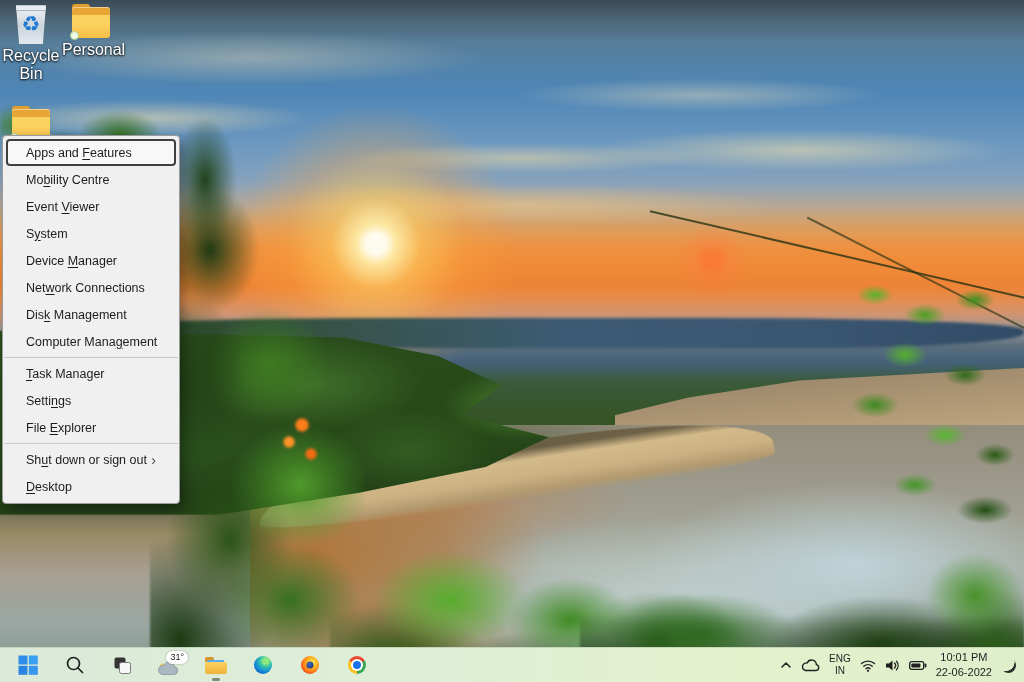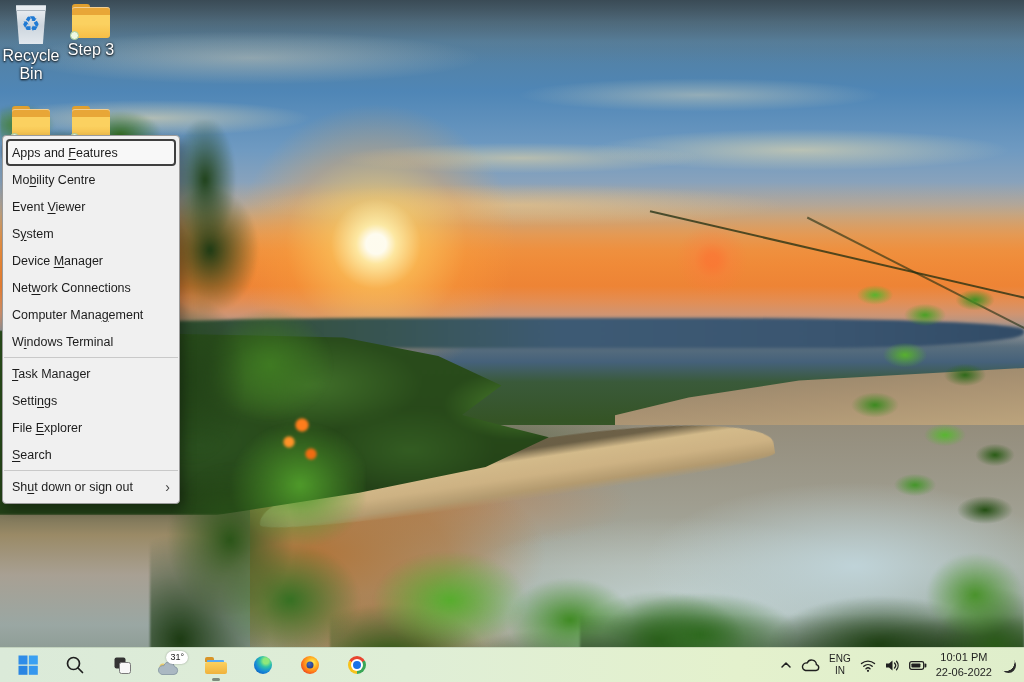--- a/index.html
+++ b/index.html
@@ -191,12 +191,6 @@
         <span class="glyph icon-folder">
           <span class="sync-dot"></span>
         </span>
-        <div class="label">Step 3</div>
-      </div>
-      <div class="desk-icon">
-        <span class="glyph icon-folder">
-          <span class="sync-dot"></span>
-        </span>
         <div class="label">Personal</div>
       </div>
       <div class="desk-icon">

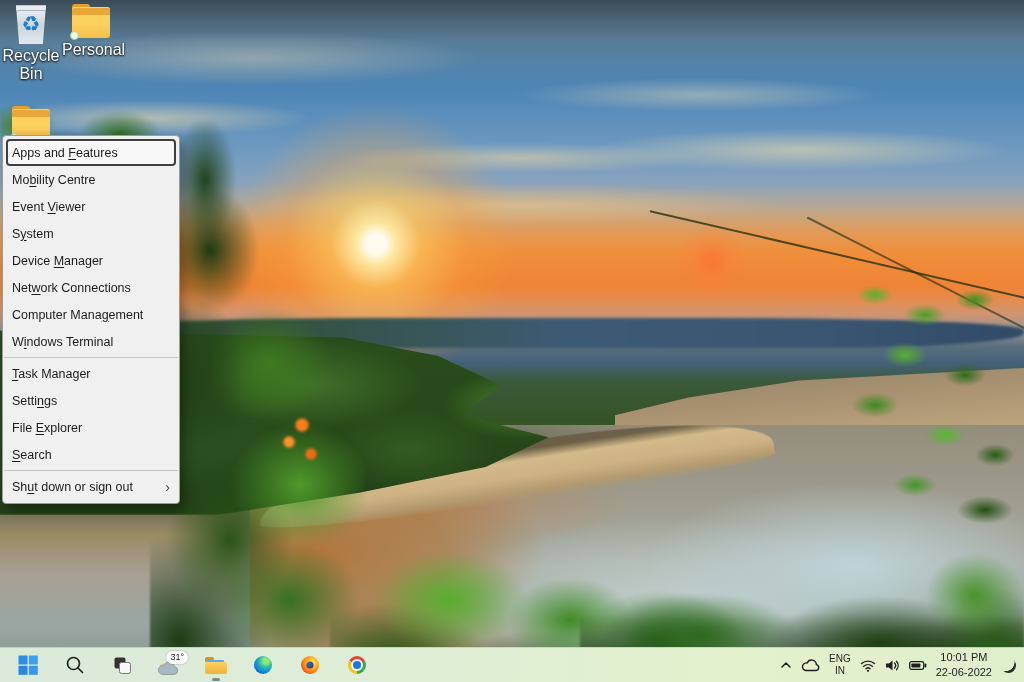--- a/index.html
+++ b/index.html
@@ -121,7 +121,7 @@
   .winx-menu{position:absolute;left:2px;top:135px;width:178px;box-sizing:border-box;
     background:#f0f0f0;border:1px solid #9b9b9b;border-radius:4px;padding:3px 0;
     box-shadow:4px 5px 12px rgba(0,0,0,.35);z-index:30;}
-  .menu-item{height:27px;display:flex;align-items:center;margin:0 3px;padding:0 6px;
+  .menu-item{height:27px;display:flex;align-items:center;margin:0 3px;padding:0 20px;
     font-size:12.5px;color:#1c1c1c;white-space:nowrap;border-radius:4px;cursor:default;}
   .menu-item u{text-decoration:underline;text-underline-offset:2px;}
   .menu-item.focused{background:#f8f8f8;box-shadow:inset 0 0 0 2px #3f3f3f;}

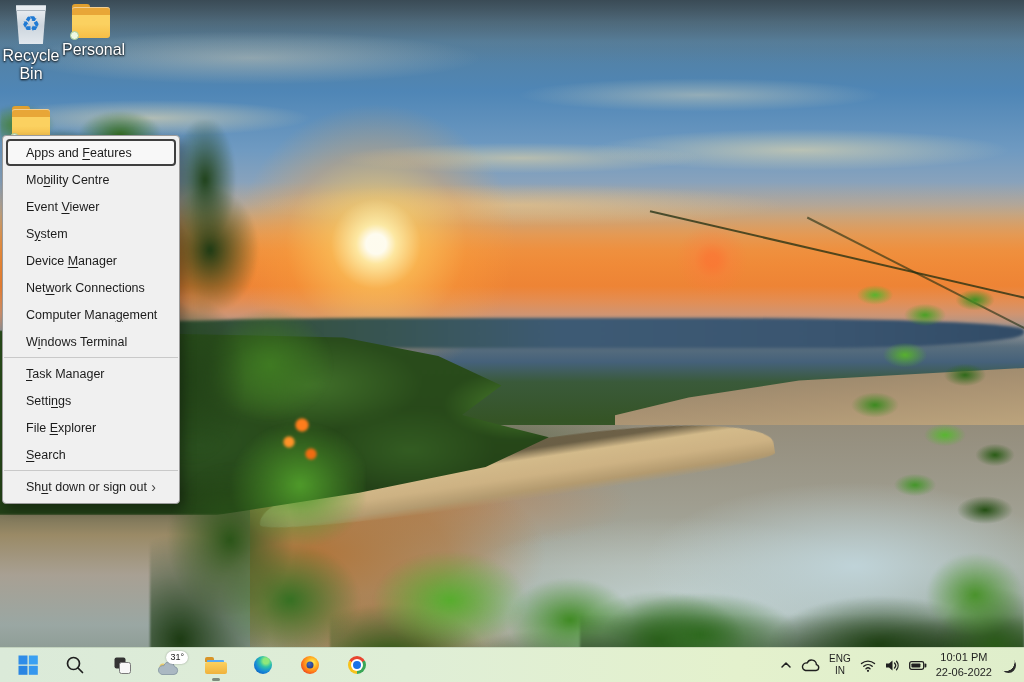--- a/index.html
+++ b/index.html
@@ -221,6 +221,9 @@
         <span class="mi-label">Net<u>w</u>ork Connections</span>
       </div>
       <div class="menu-item">
+        <span class="mi-label">Dis<u>k</u> Management</span>
+      </div>
+      <div class="menu-item">
         <span class="mi-label">Computer Mana<u>g</u>ement</span>
       </div>
       <div class="menu-item">

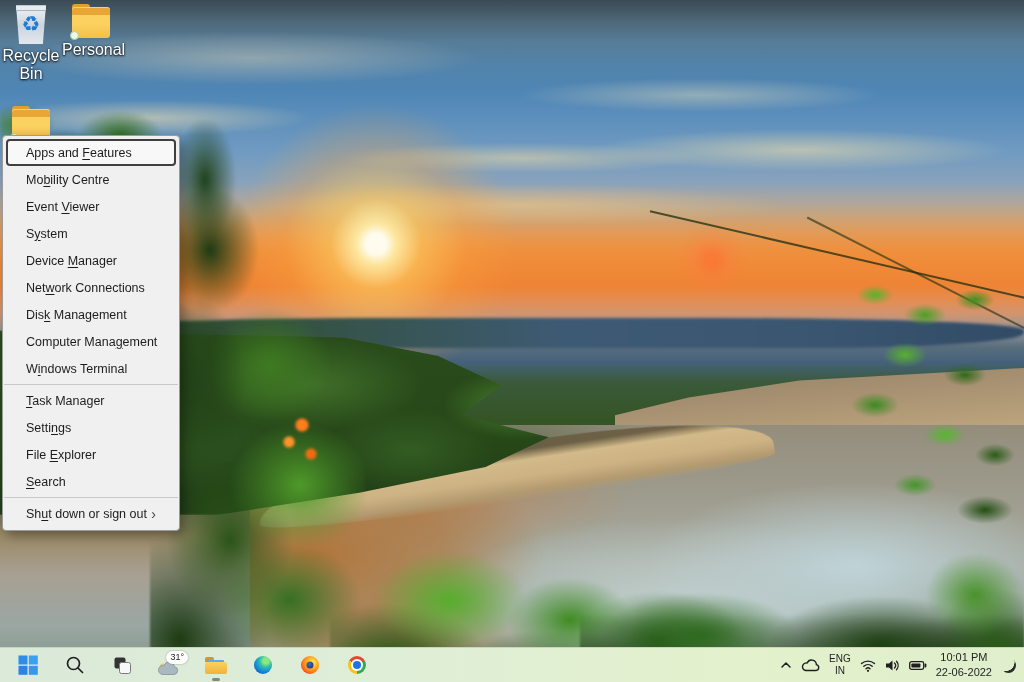--- a/index.html
+++ b/index.html
@@ -226,9 +226,6 @@
       <div class="menu-item">
         <span class="mi-label">Computer Mana<u>g</u>ement</span>
       </div>
-      <div class="menu-item">
-        <span class="mi-label">W<u>i</u>ndows Terminal</span>
-      </div>
       <div class="menu-sep"></div>
       <div class="menu-item">
         <span class="mi-label"><u>T</u>ask Manager</span>

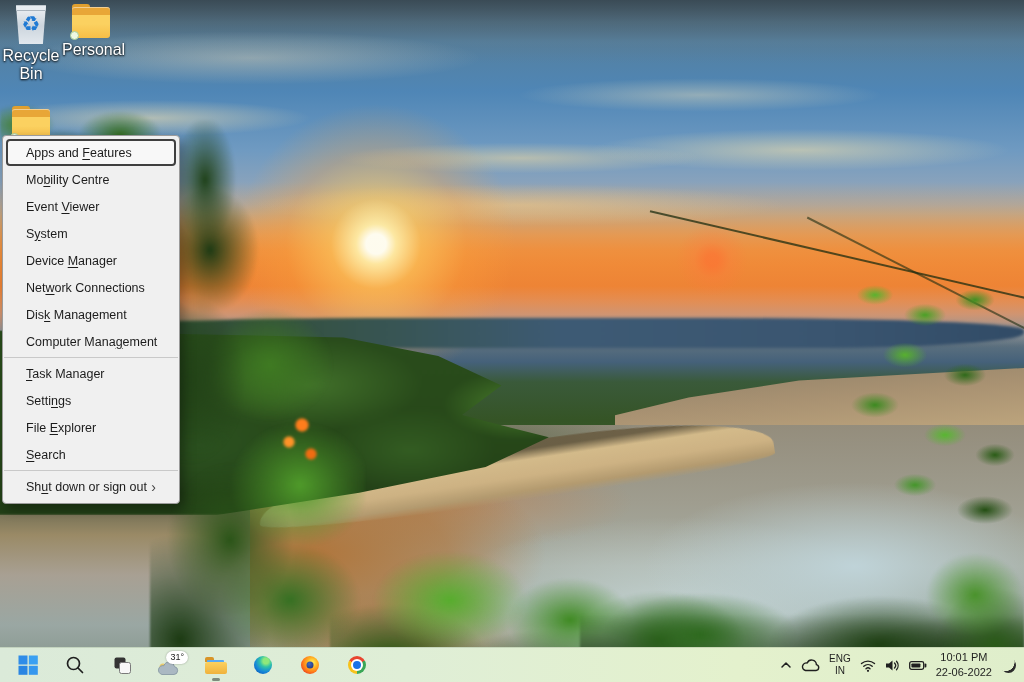--- a/index.html
+++ b/index.html
@@ -236,9 +236,6 @@
       <div class="menu-item">
         <span class="mi-label">File <u>E</u>xplorer</span>
       </div>
-      <div class="menu-item">
-        <span class="mi-label"><u>S</u>earch</span>
-      </div>
       <div class="menu-sep"></div>
       <div class="menu-item">
         <span class="mi-label">Sh<u>u</u>t down or sign out</span>

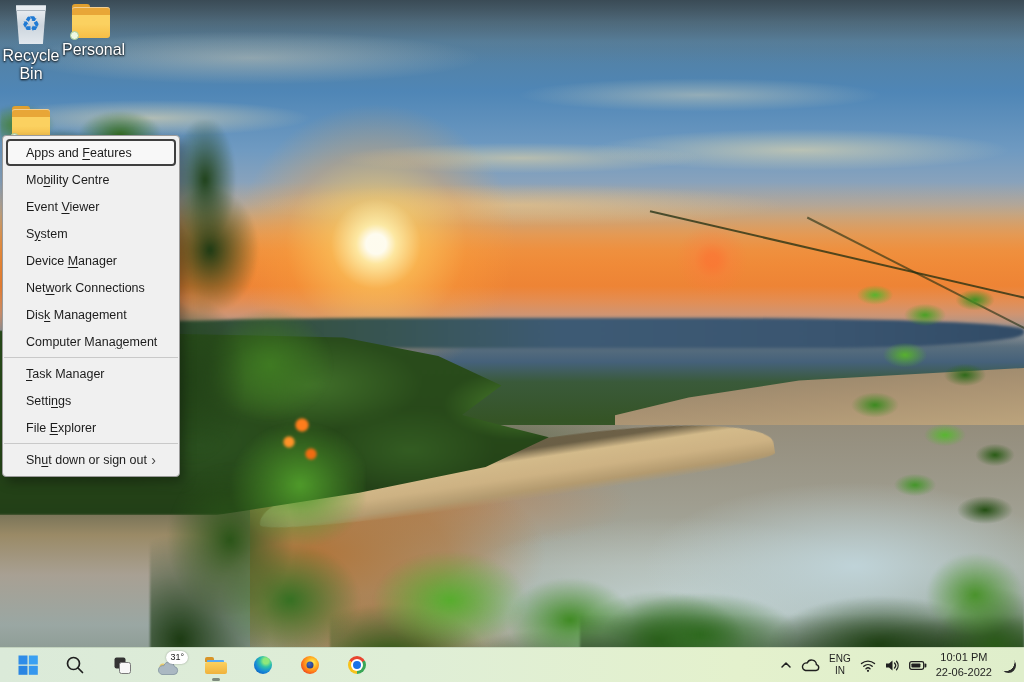--- a/index.html
+++ b/index.html
@@ -241,6 +241,9 @@
         <span class="mi-label">Sh<u>u</u>t down or sign out</span>
         <span class="mi-arrow">›</span>
       </div>
+      <div class="menu-item">
+        <span class="mi-label"><u>D</u>esktop</span>
+      </div>
     </div>
 
   <div class="taskbar">

